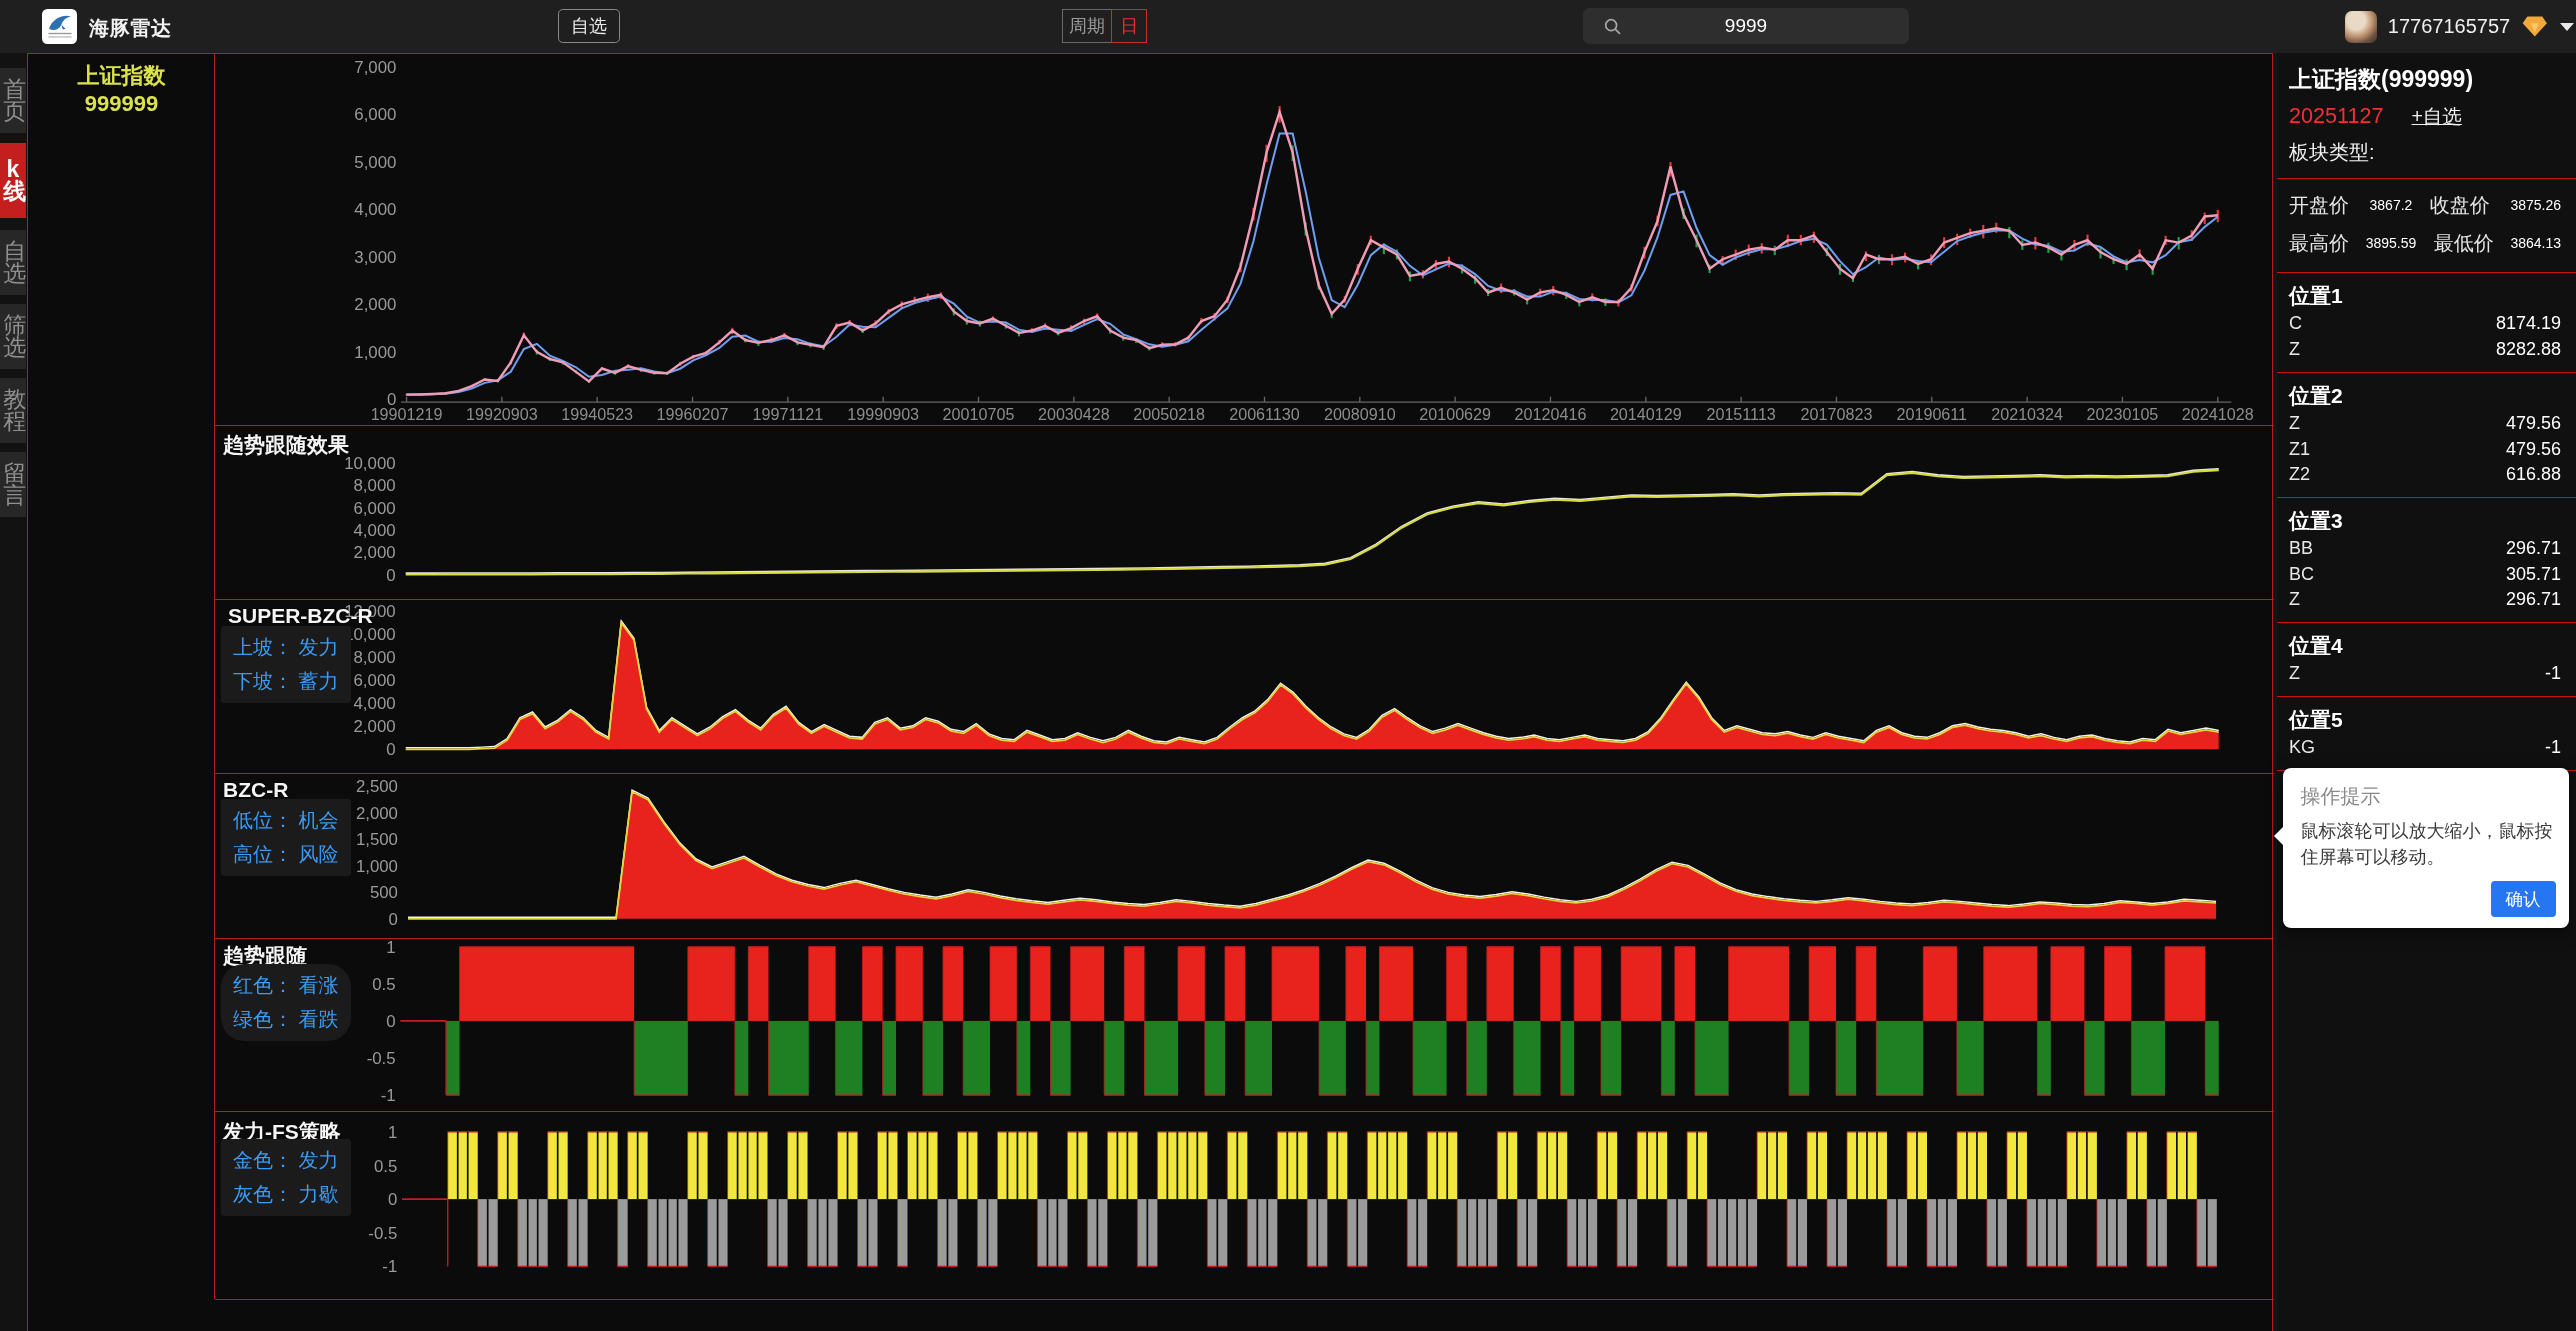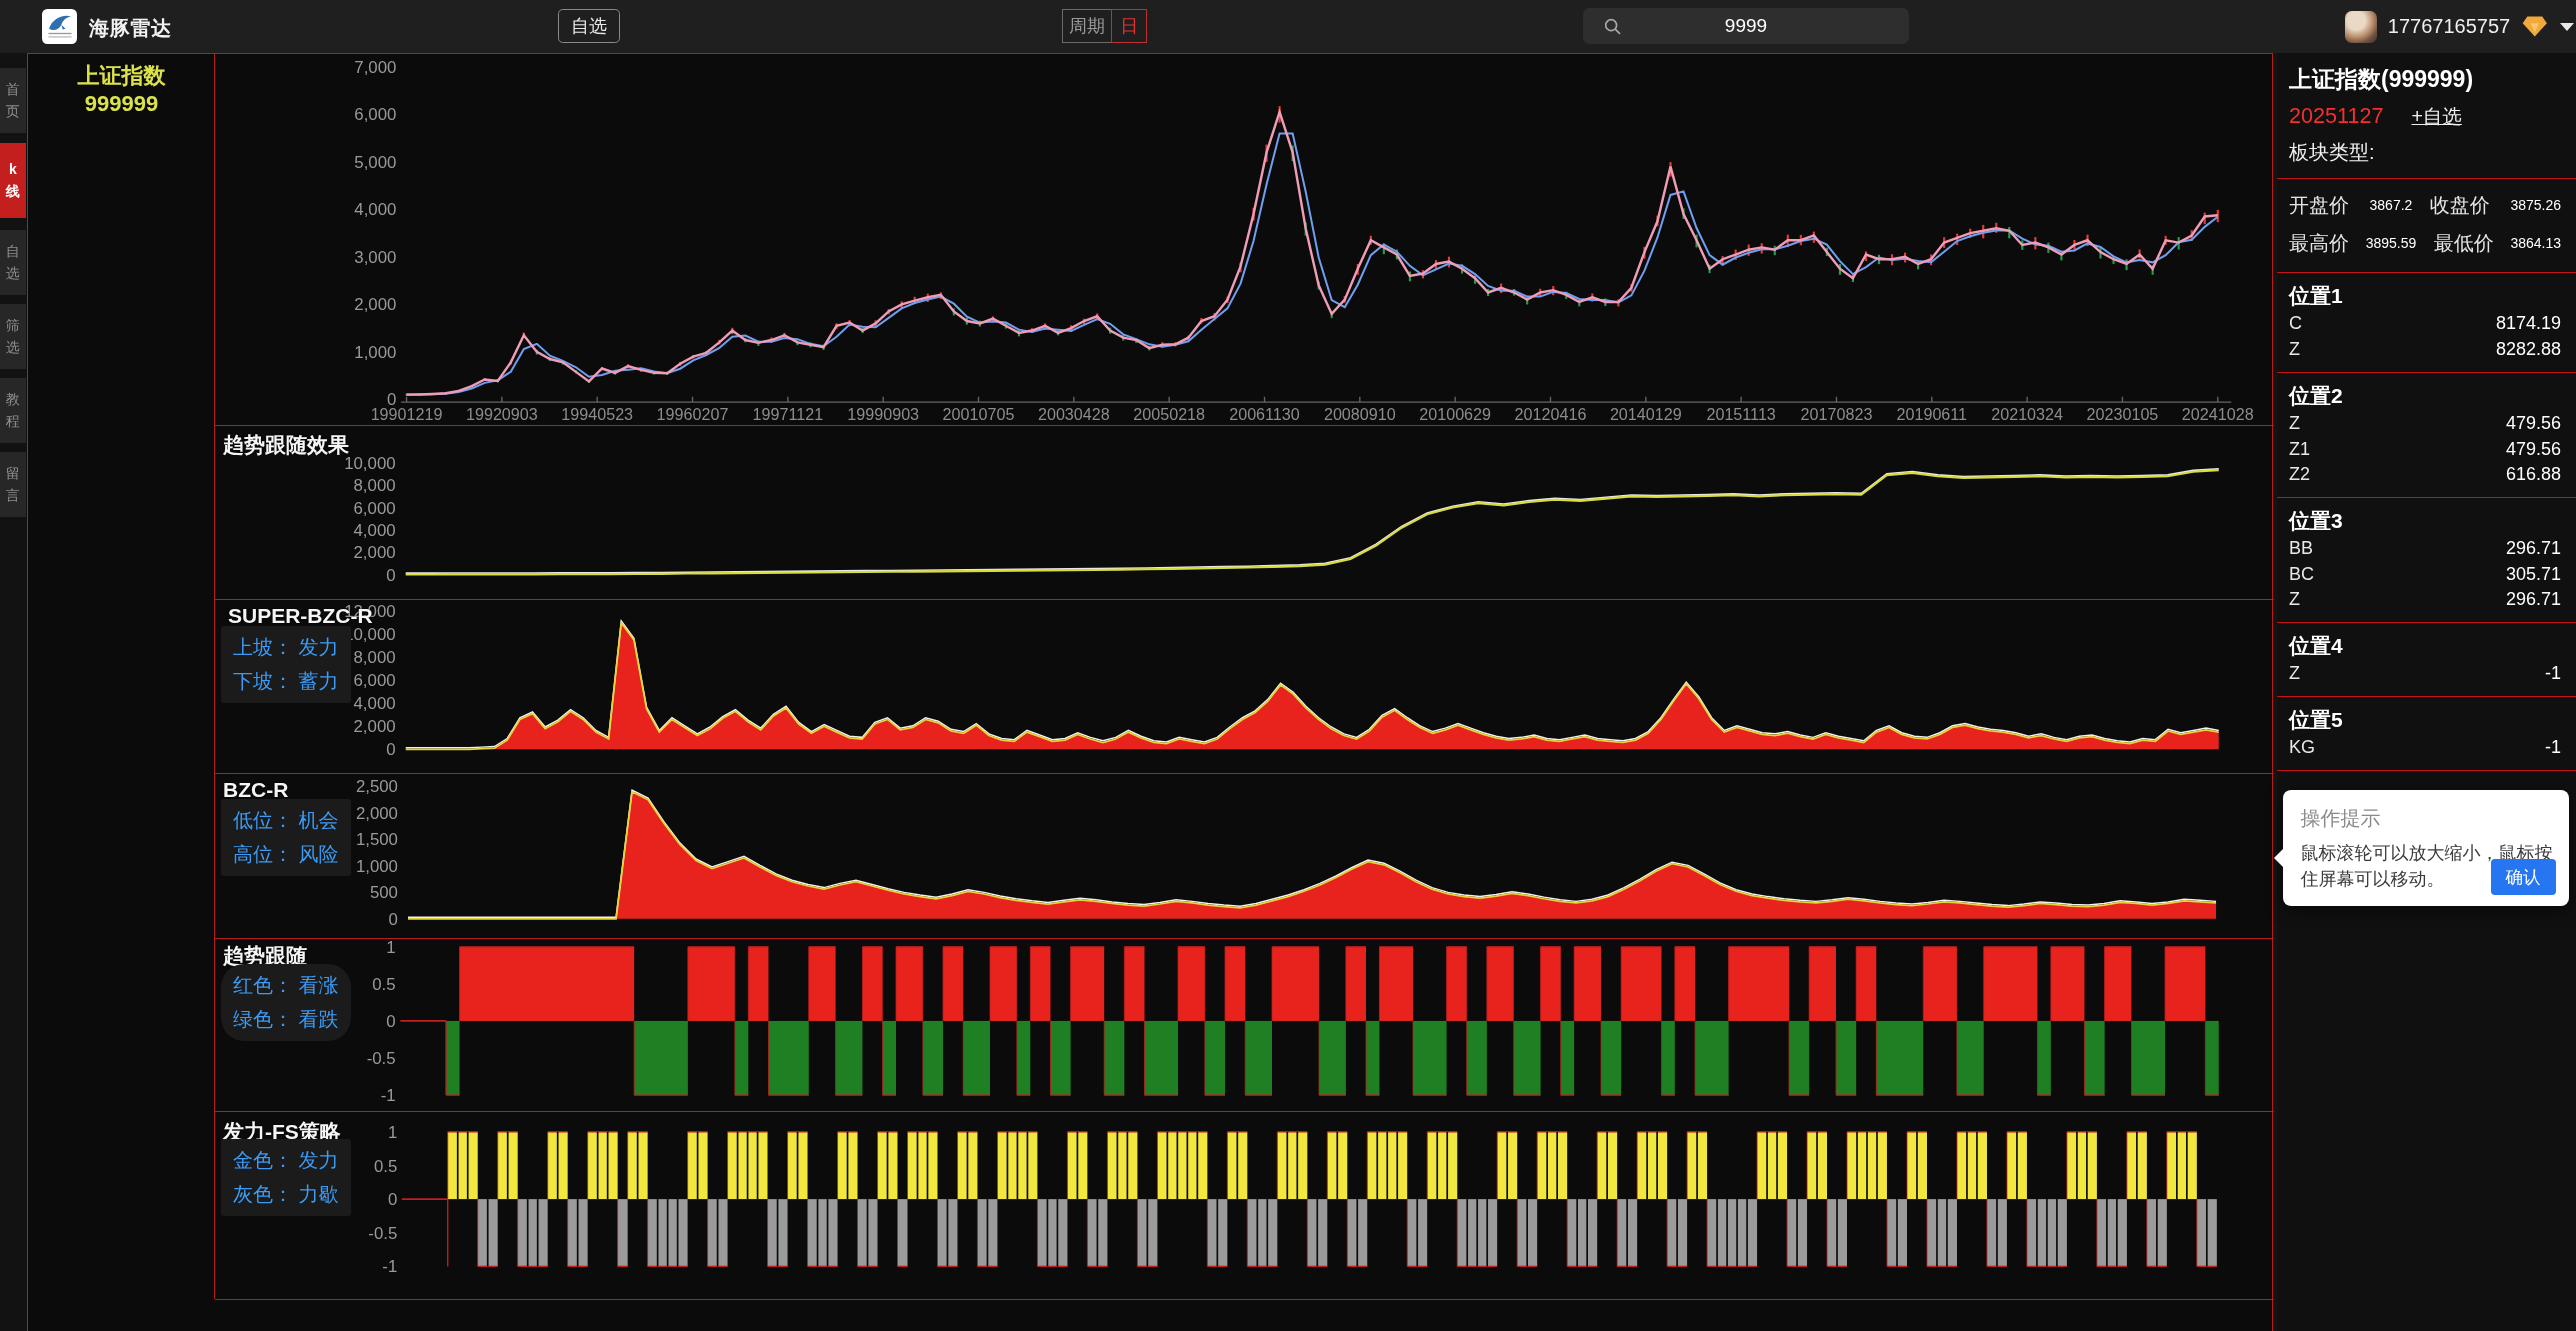--- a/index.html
+++ b/index.html
@@ -33,7 +33,7 @@
 
   
   #sidebar { position:absolute; left:0; top:53px; width:27px; height:1279px; background:#121212; z-index:4; }
-  .side-item { position:absolute; left:0; width:25.6px; background:#272727; color:#8f8f8f; font-size:14px;
+  .side-item { position:absolute; left:0; width:25.6px; background:#272727; color:#8f8f8f; font-size:23px;
     display:flex; align-items:center; justify-content:center; text-align:center; cursor:pointer;
     word-break:break-all; line-height:21.6px; padding:4px 0; }
   .side-item .vtxt { width:19px; }

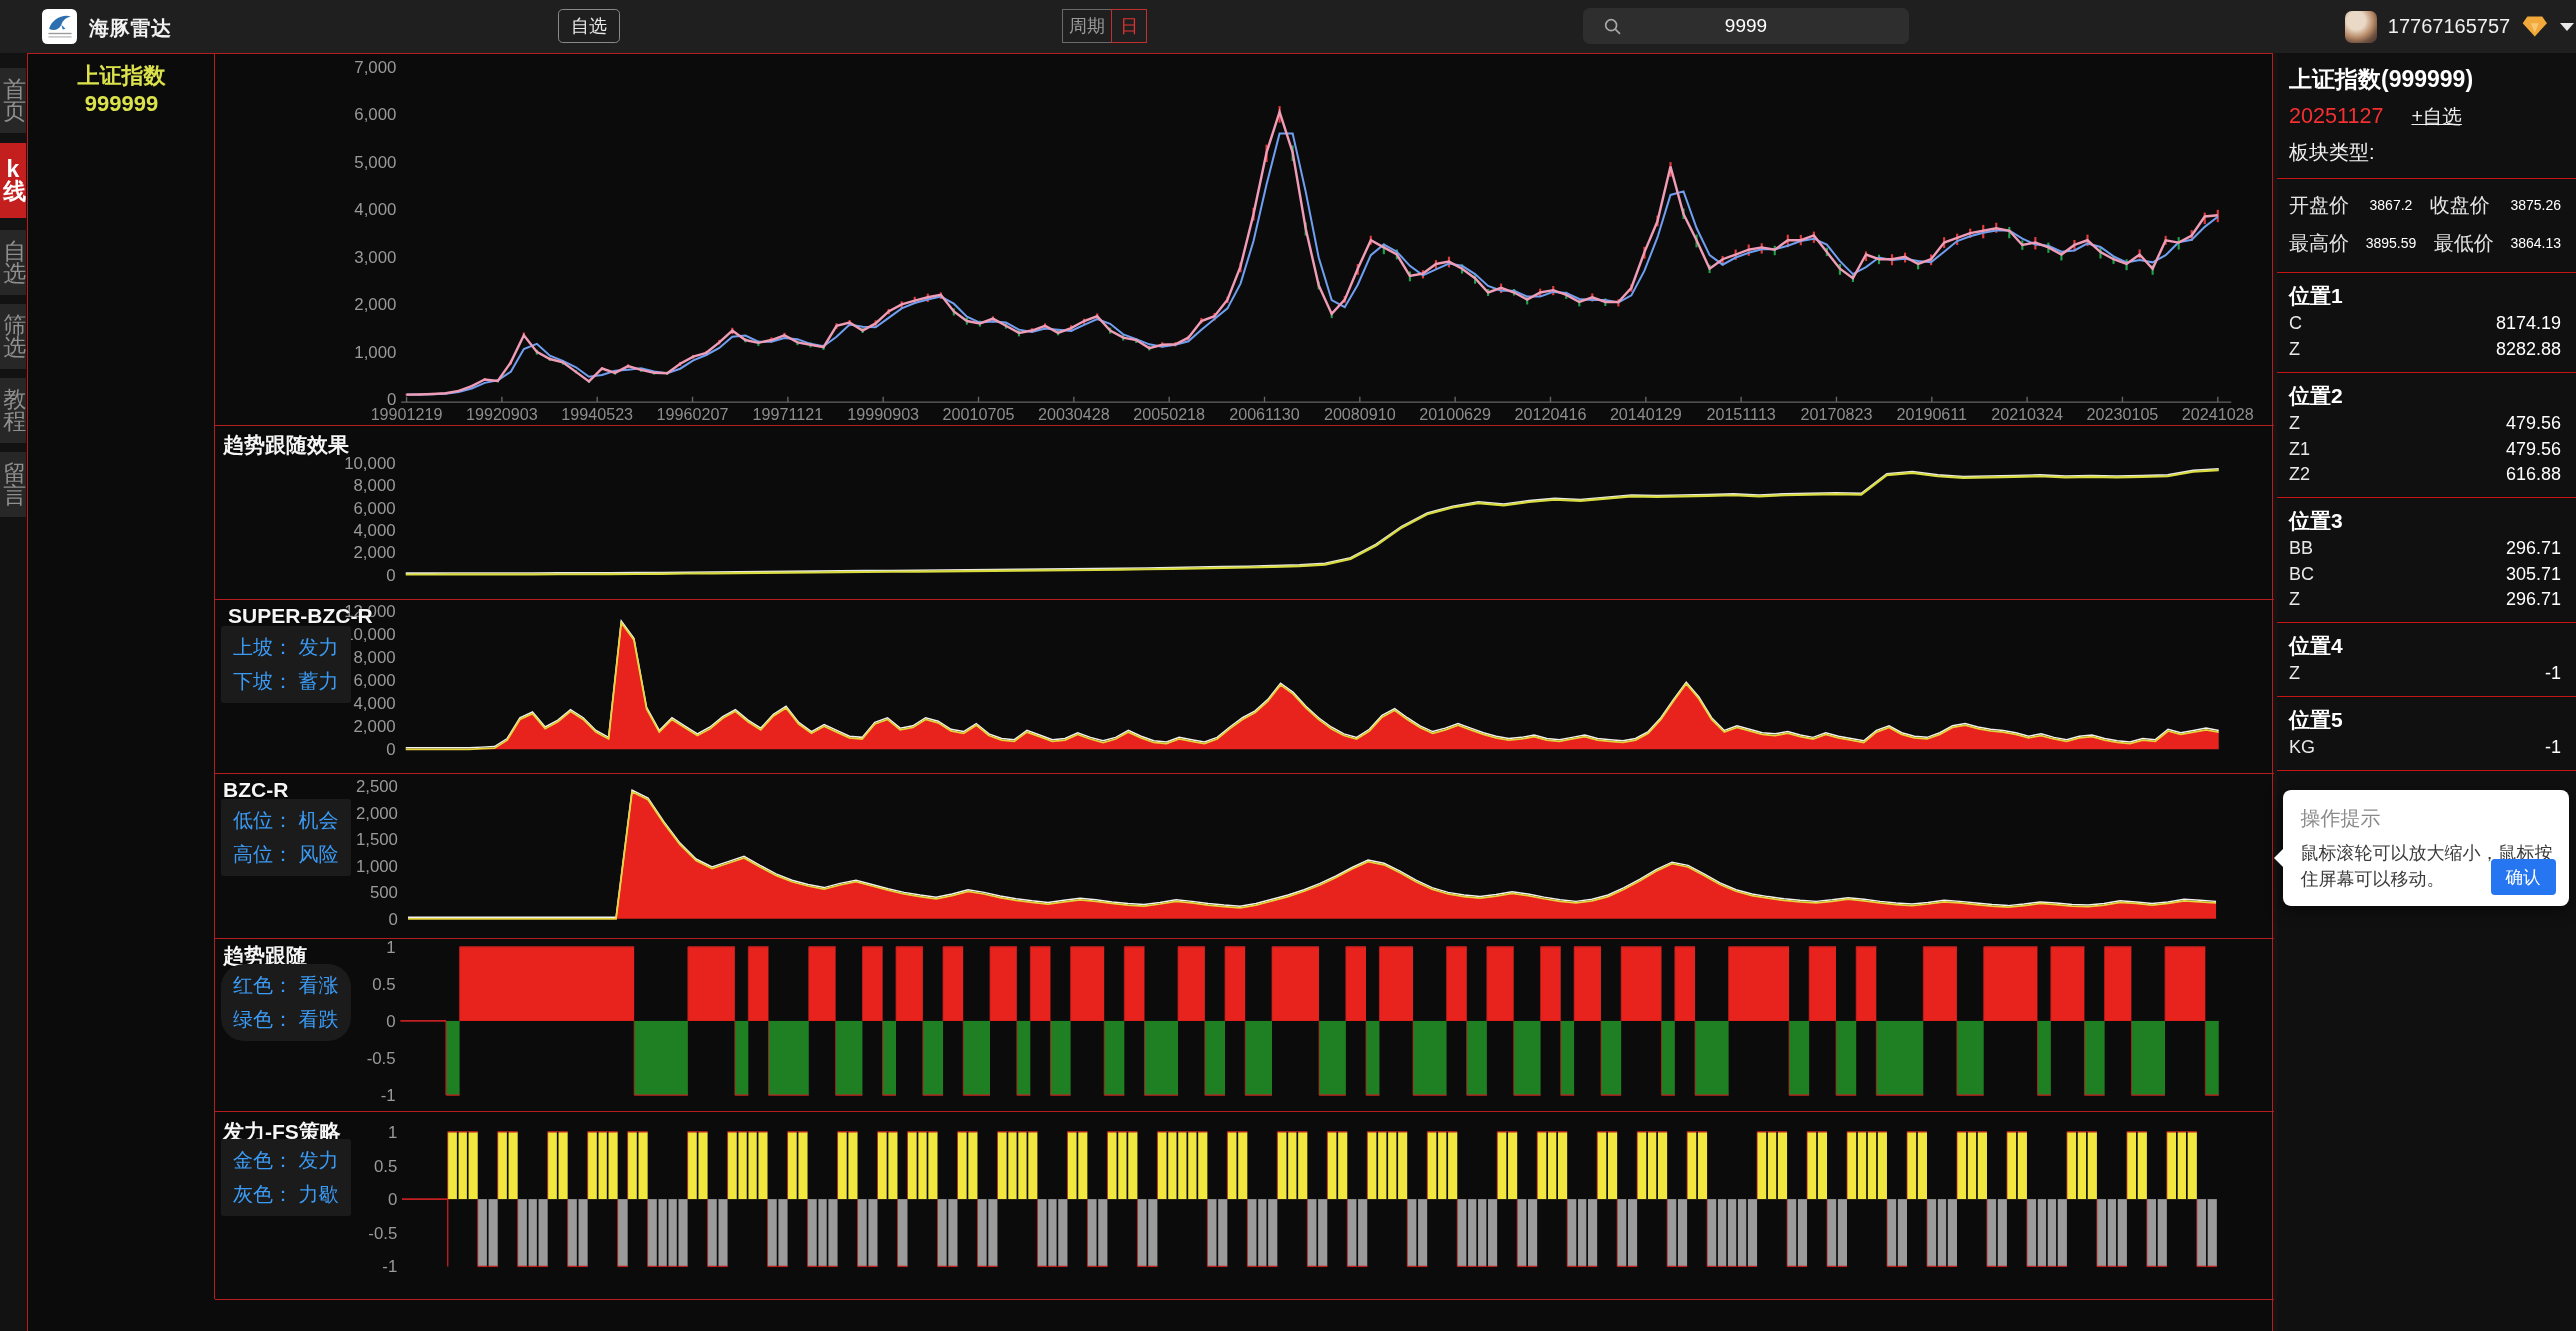--- a/index.html
+++ b/index.html
@@ -76,7 +76,7 @@
   #rp-tail { border-top:0.7px solid #c41414; }
 
   
-  #popup { position:absolute; left:2283px; top:790px; width:286px; height:116px; background:#ffffff; border-radius:8px;
+  #popup { position:absolute; left:2283px; top:768px; width:286px; height:160px; background:#ffffff; border-radius:8px;
     box-shadow:0 4px 16px rgba(0,0,0,.55); z-index:10; }
   #popup:before { content:""; position:absolute; left:-9.4px; top:59px; width:0; height:0;
     border-top:9.4px solid transparent; border-bottom:9.4px solid transparent; border-right:9.4px solid #ffffff; }

